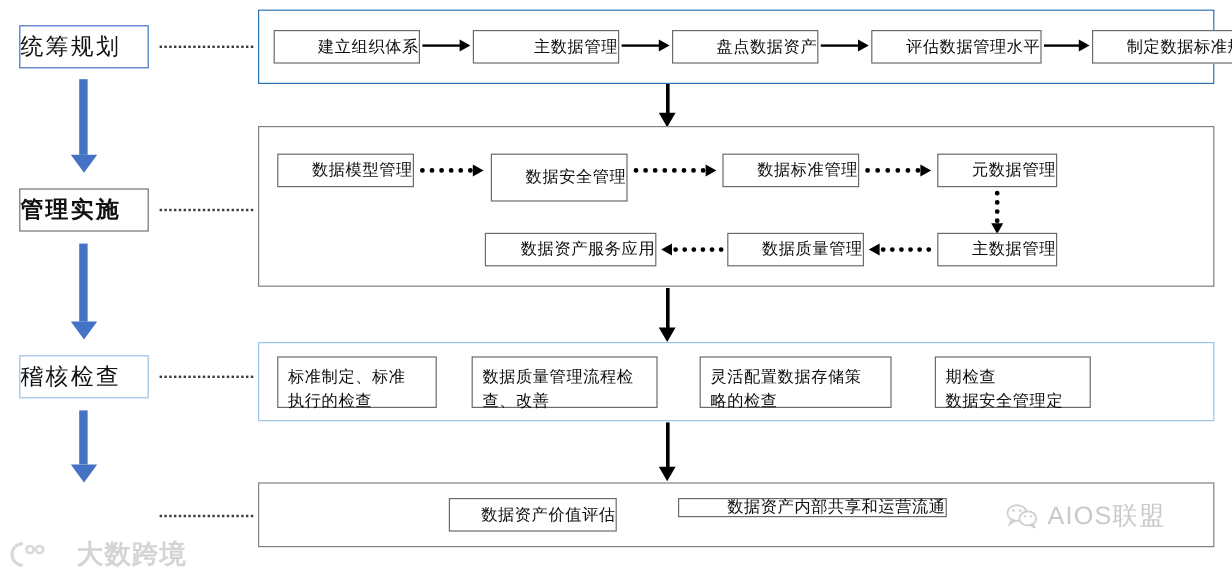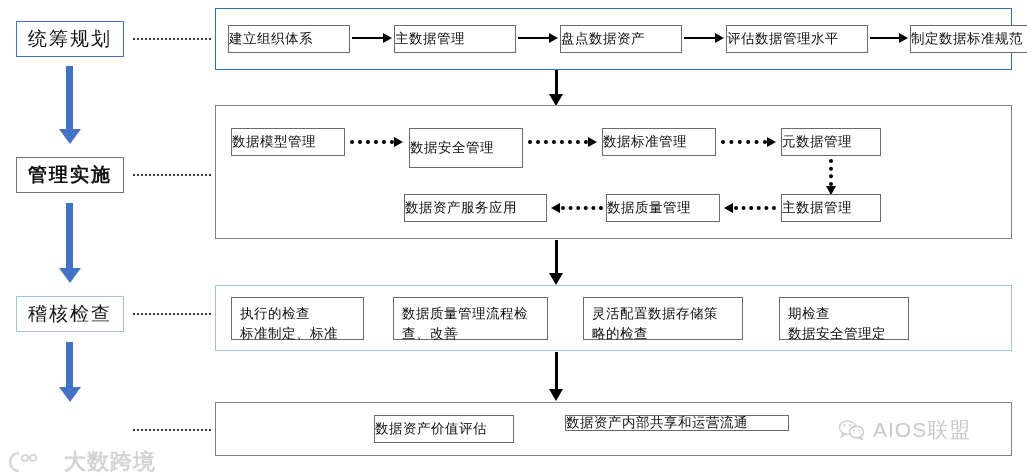--- a/index.html
+++ b/index.html
@@ -23,7 +23,7 @@
     position: absolute;
     display: flex;
     align-items: center;
-    justify-content: center;
+    justify-content: flex-start;
     background: #ffffff;
     font-size: 19px;
     letter-spacing: 2px;

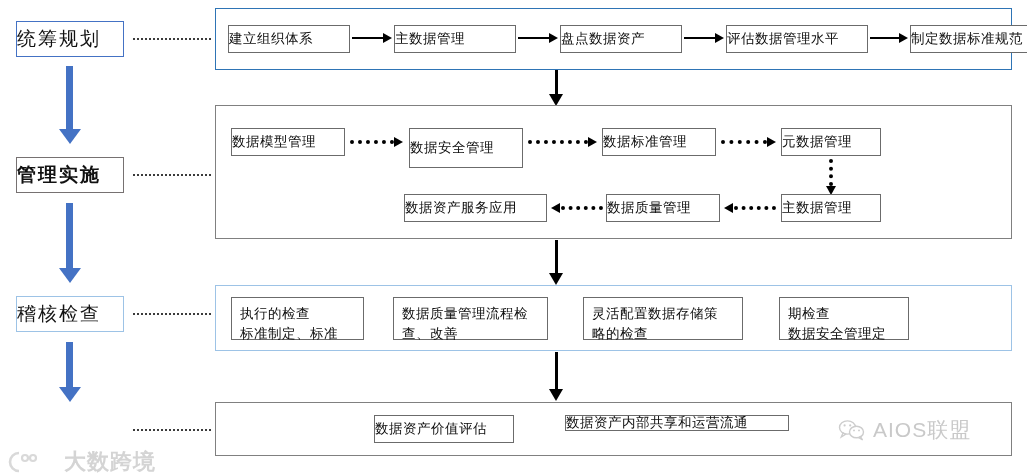--- a/index.html
+++ b/index.html
@@ -82,7 +82,7 @@
     background: #ffffff;
     display: flex;
     align-items: center;
-    justify-content: flex-start;
+    justify-content: flex-end;
     font-size: 13.5px;
     color: #0d0d0d;
     letter-spacing: 0.5px;

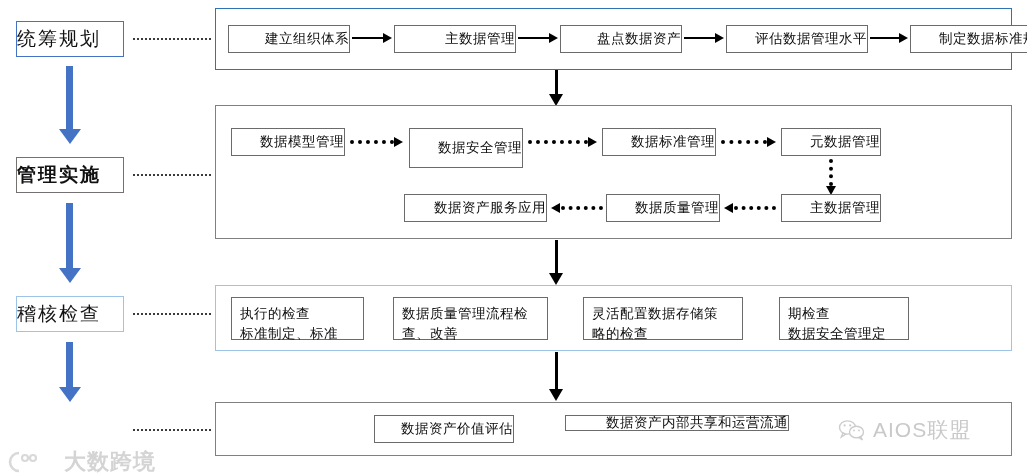--- a/index.html
+++ b/index.html
@@ -359,8 +359,8 @@
   <div class="section lblue" style="left:215px; top:285px; width:797px; height:66px;"></div>
 
   <div class="node multiline" style="left:231px; top:297px; width:133px; height:43px;">
+    <div>标准制定、标准</div>
     <div>执行的检查</div>
-    <div>标准制定、标准</div>
   </div>
 
   <div class="node multiline" style="left:393px; top:297px; width:155px; height:43px;">

